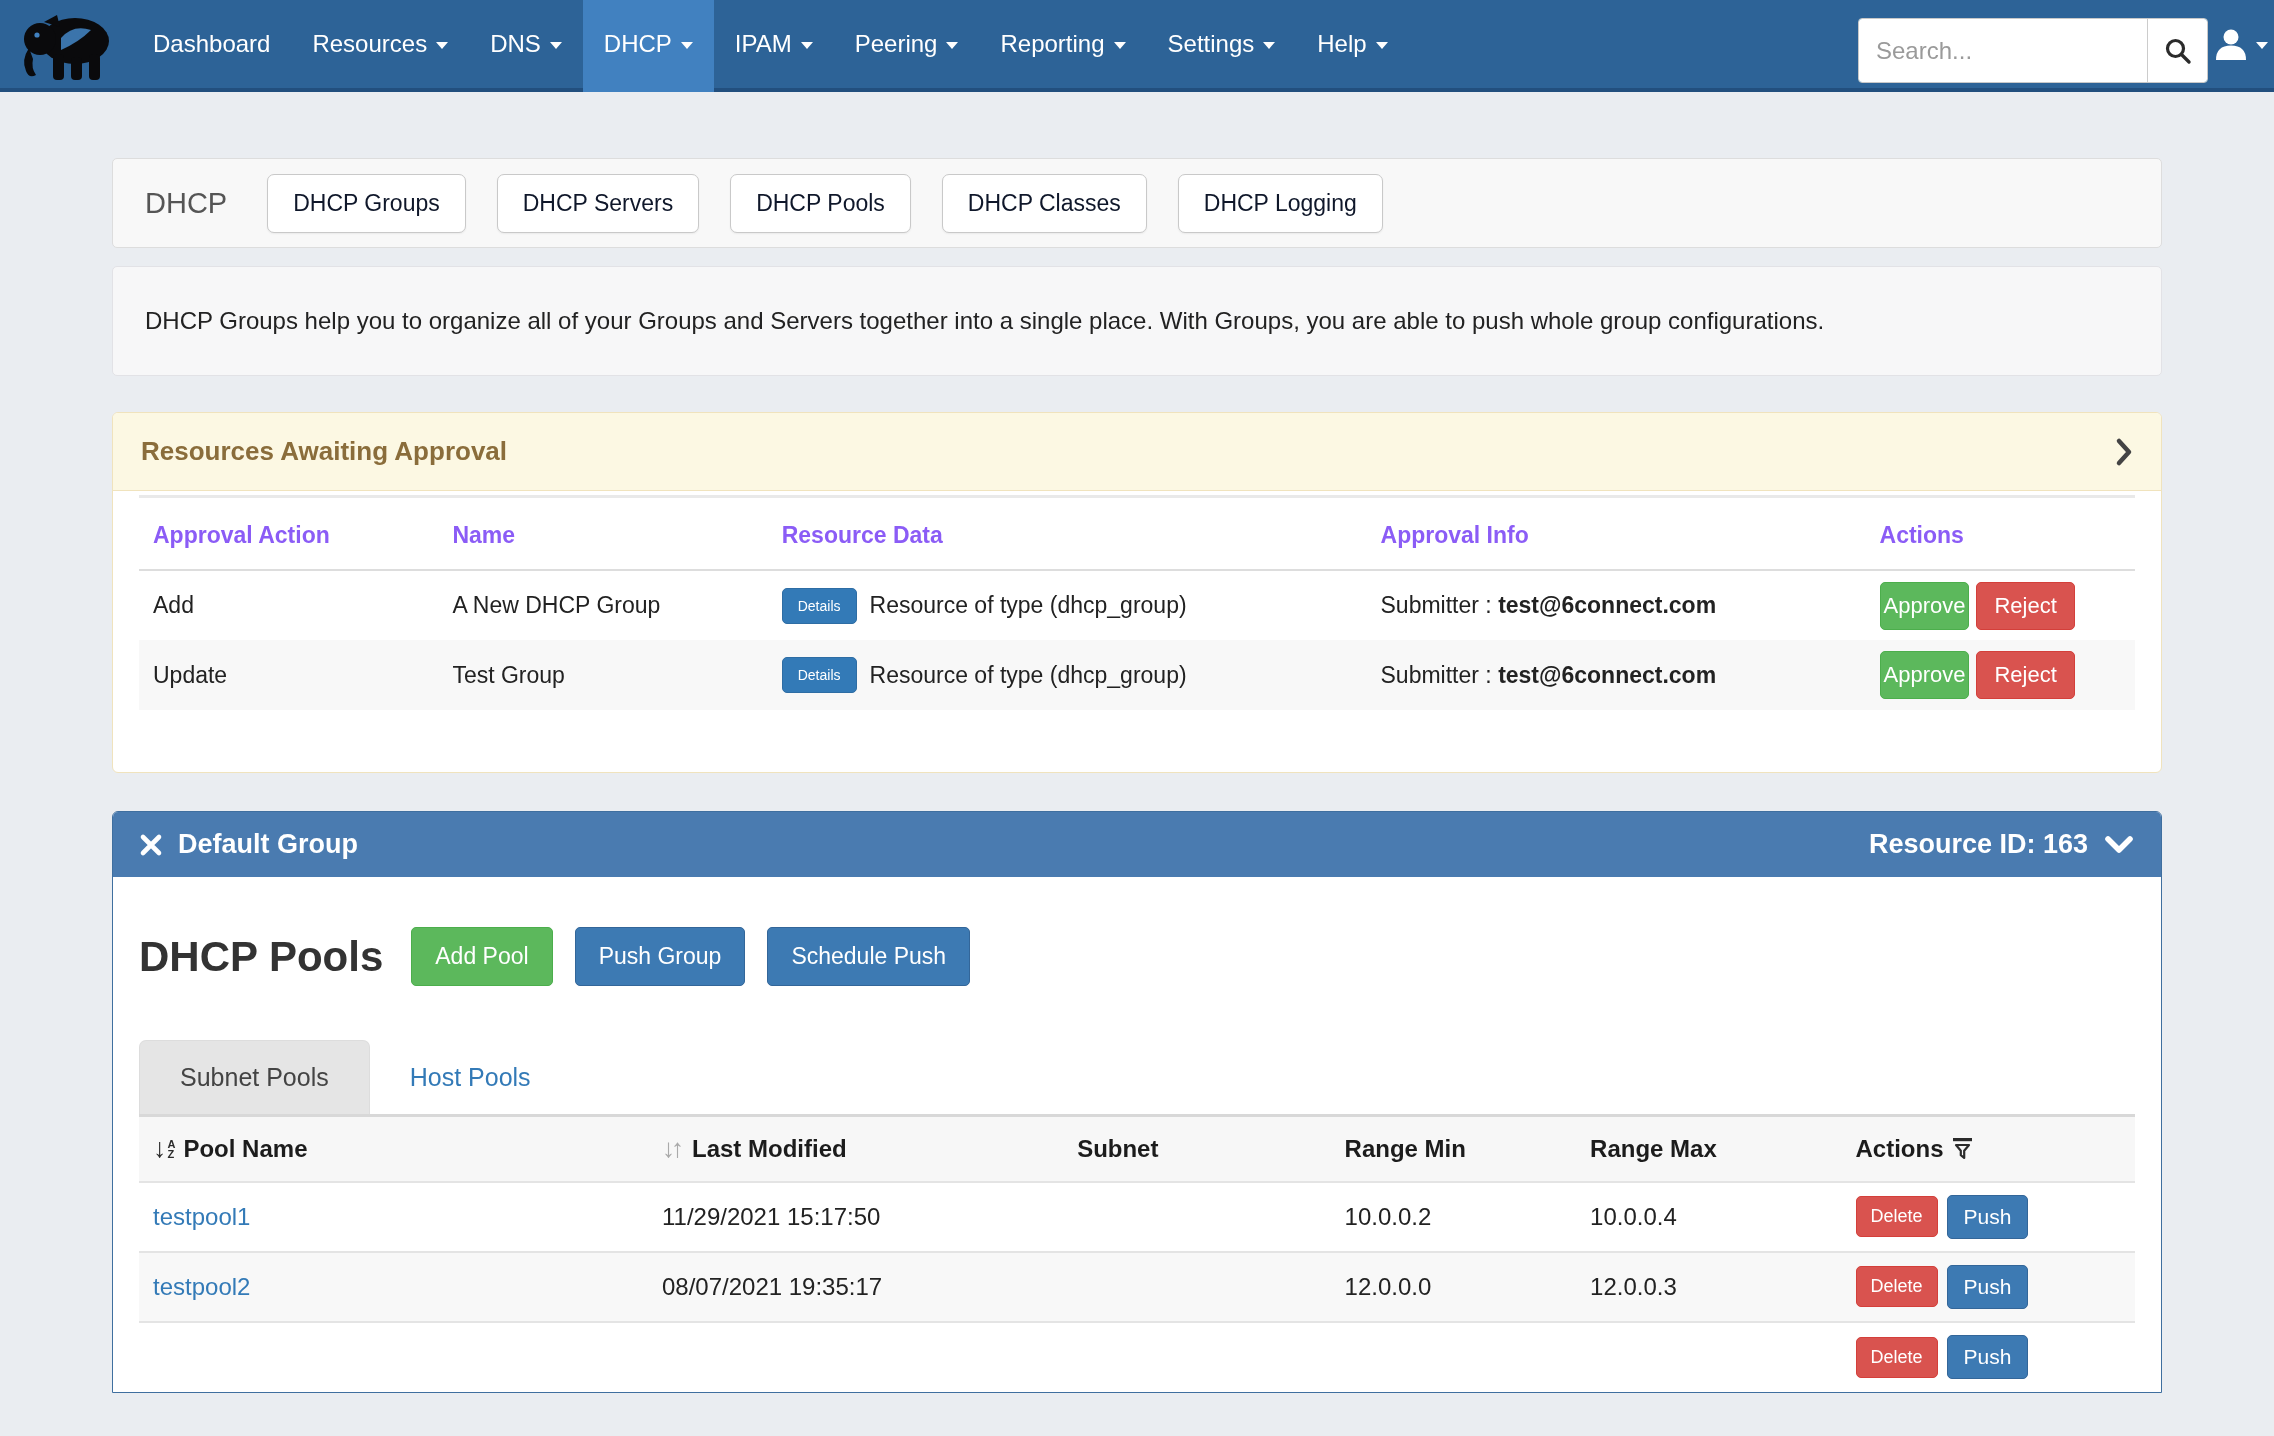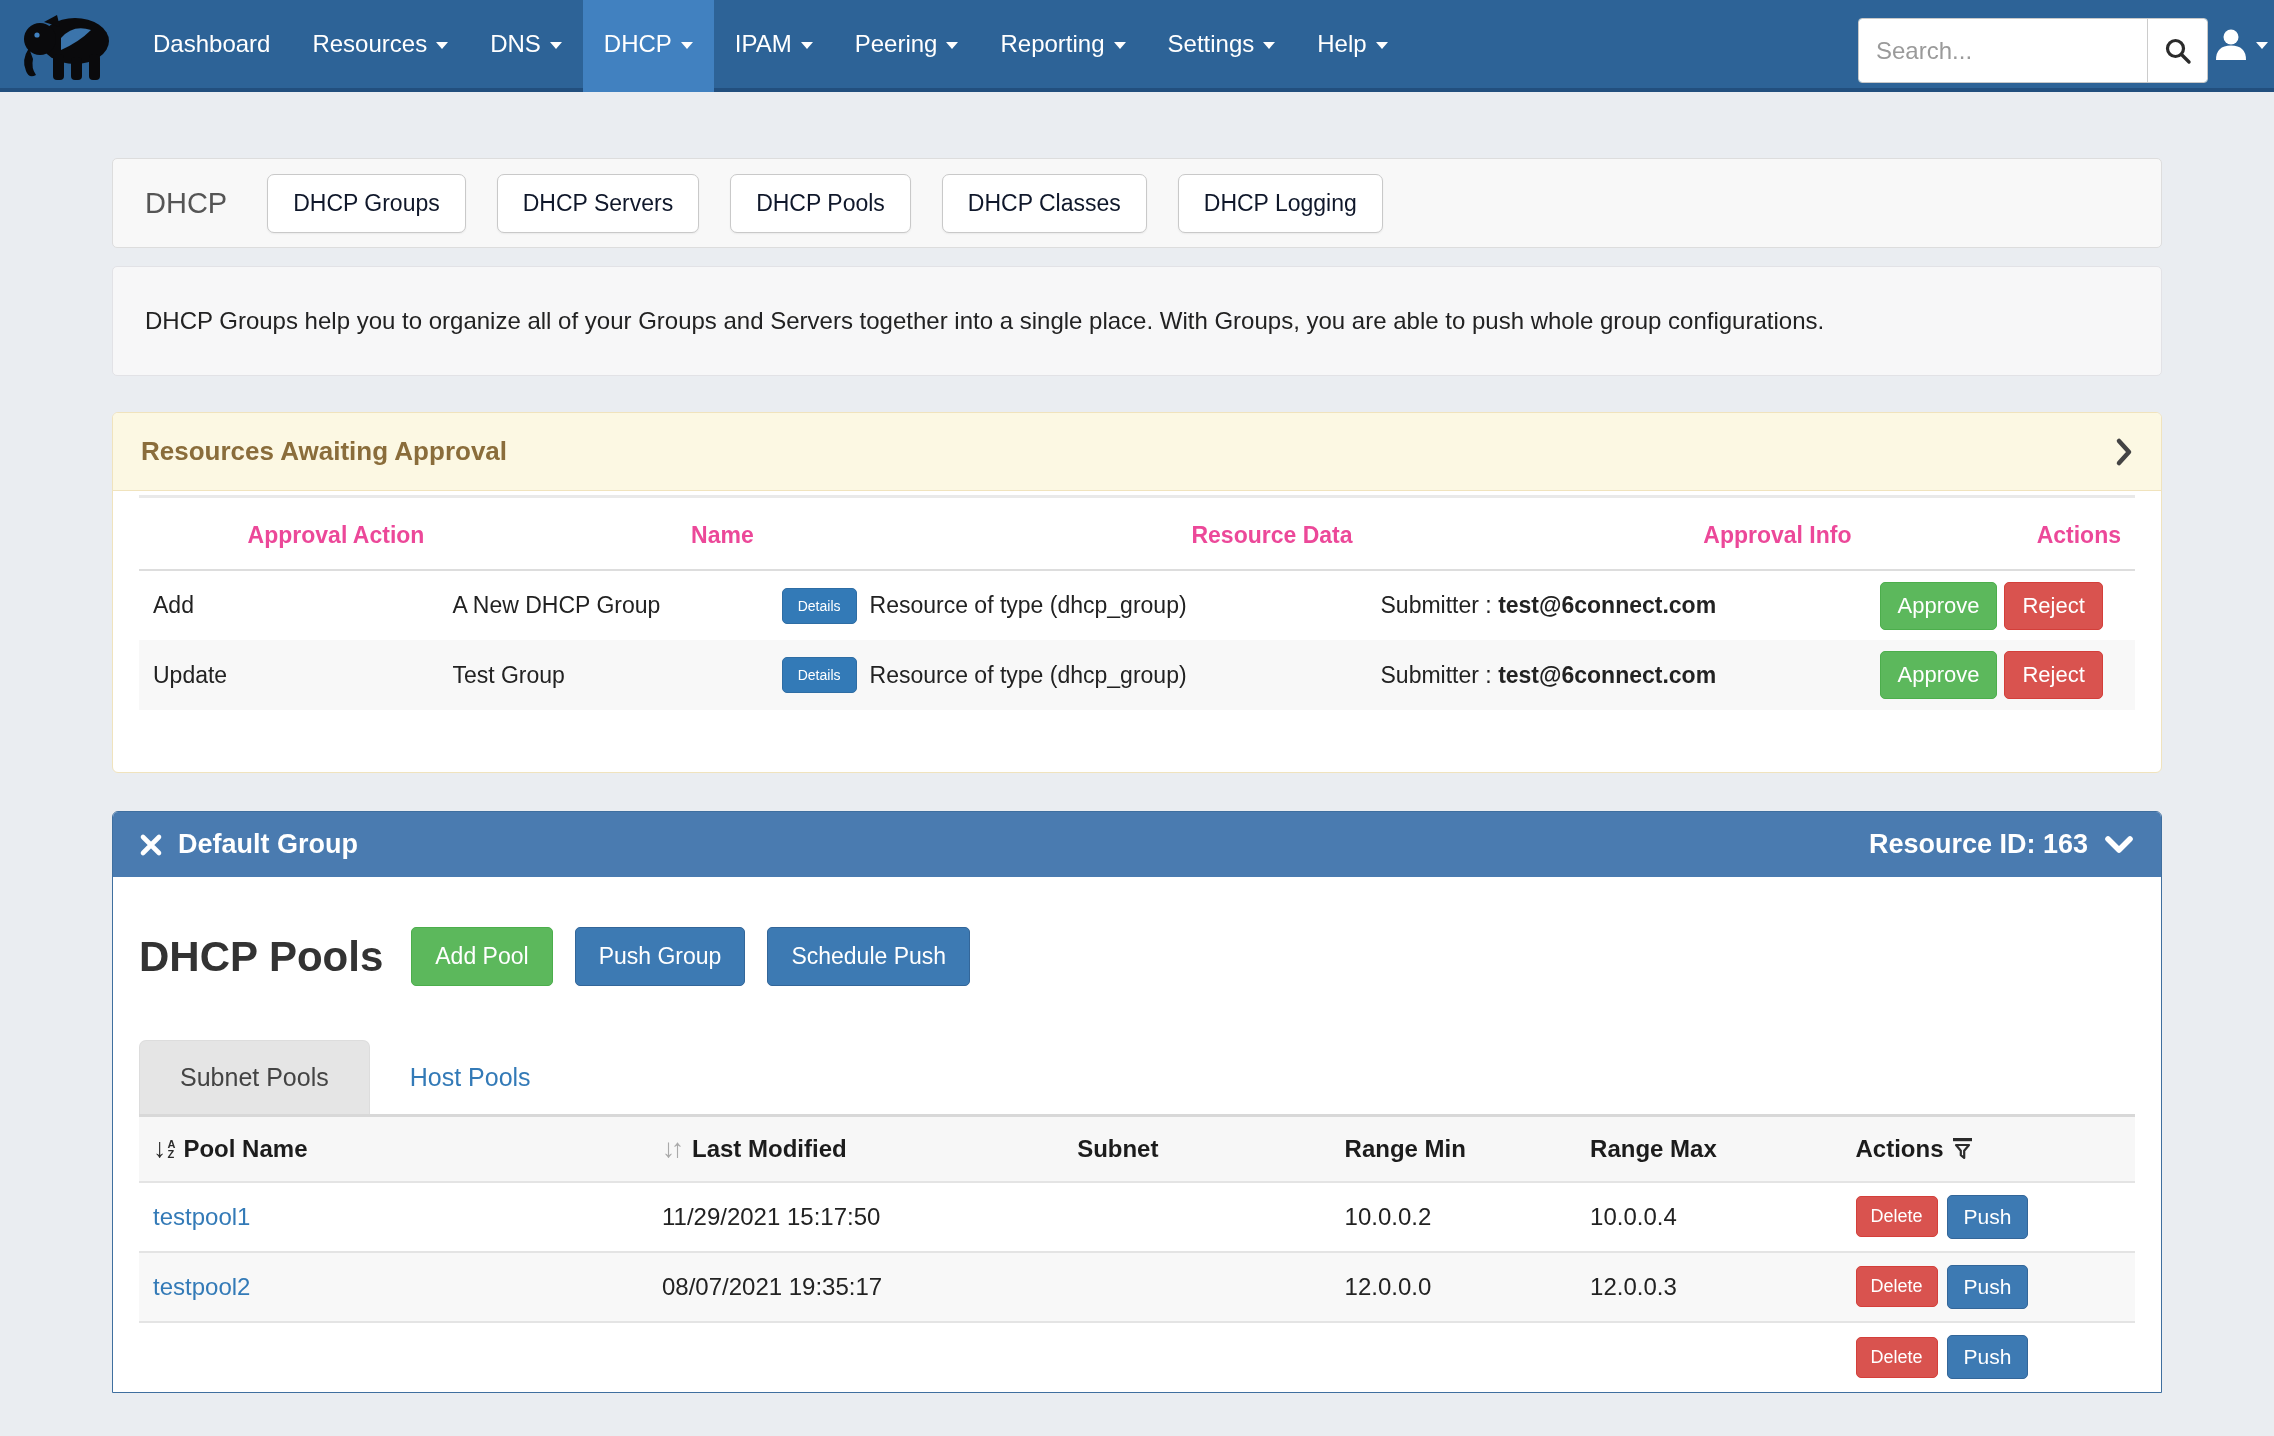--- a/index.html
+++ b/index.html
@@ -173,9 +173,9 @@
   table { width: 100%; border-collapse: collapse; }
   .approval-table { border-top: 3px solid #e9e9e9; }
   .approval-table thead th {
-    text-align: right;
+    text-align: left;
     font-size: 23px;
-    color: #ec4899;
+    color: #8b5cf6;
     padding: 24px 14px 20px;
     border-bottom: 2px solid #ddd;
   }

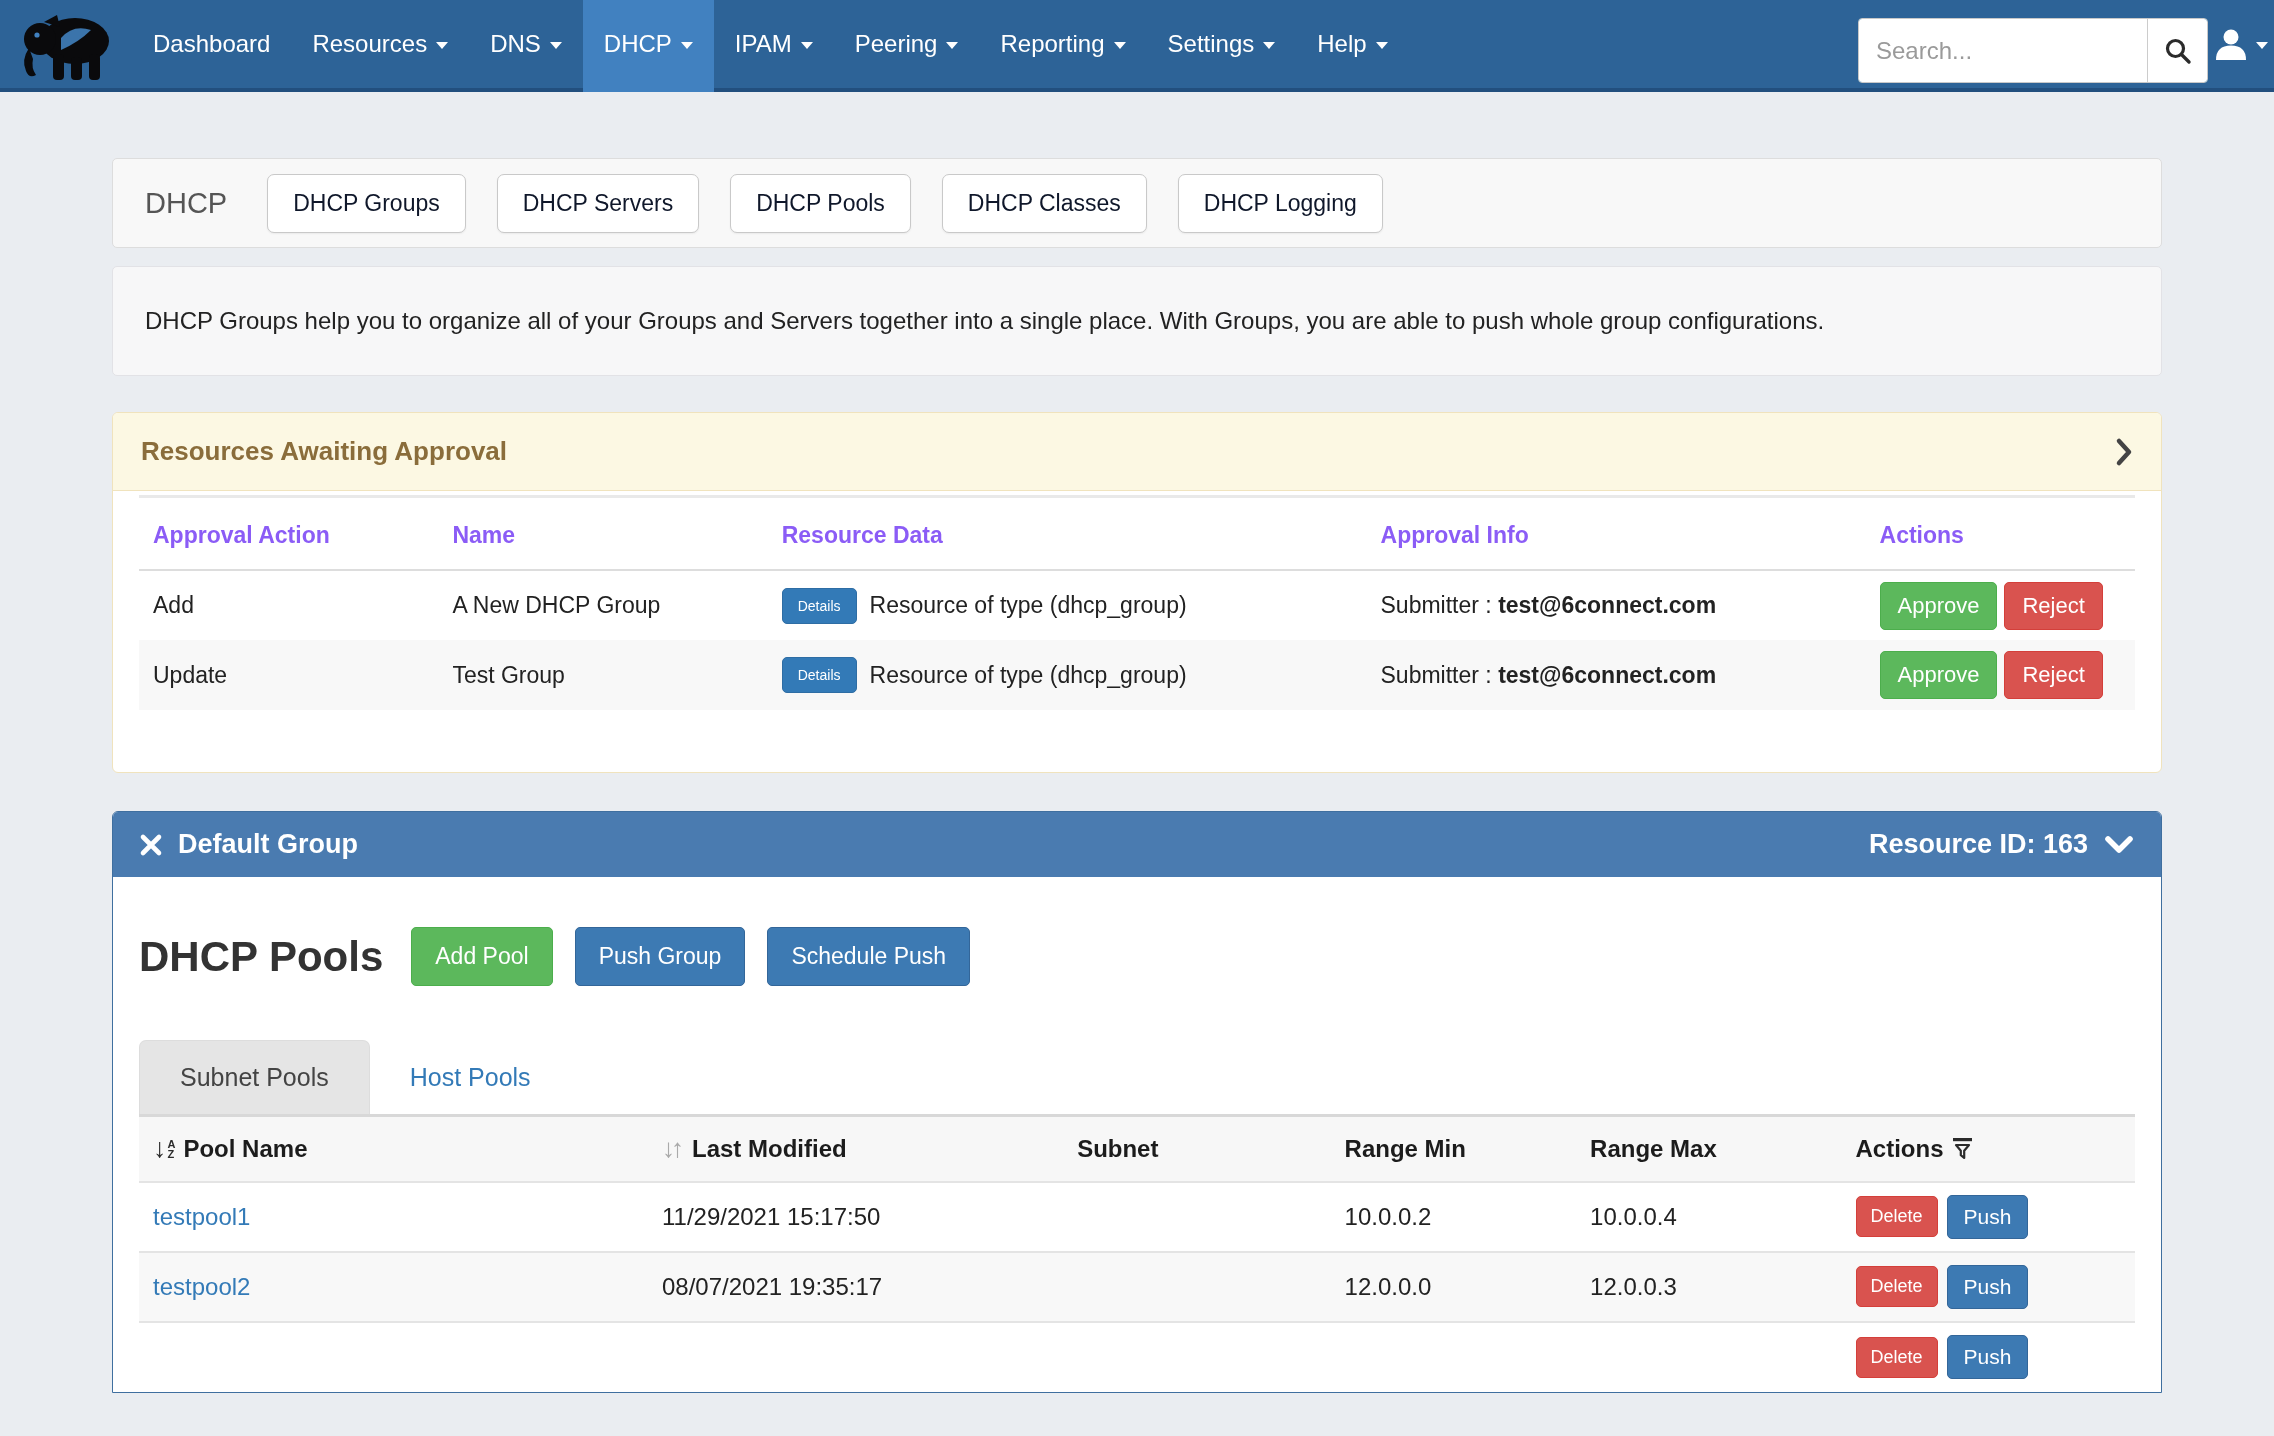--- a/index.html
+++ b/index.html
@@ -194,7 +194,7 @@
 
   .cell-flex { display: flex; align-items: center; }
   .details-btn { font-size: 14px; padding: 9px 15px; margin-right: 13px; background:#337ab7; border:1px solid #2e6da4; }
-  .approve-btn { font-size: 22px; padding: 10px 17px; }
+  .approve-btn { font-size: 22px; padding: 10px 3px; }
   .reject-btn  { font-size: 22px; padding: 10px 17px; margin-left: 7px; }
 
   

